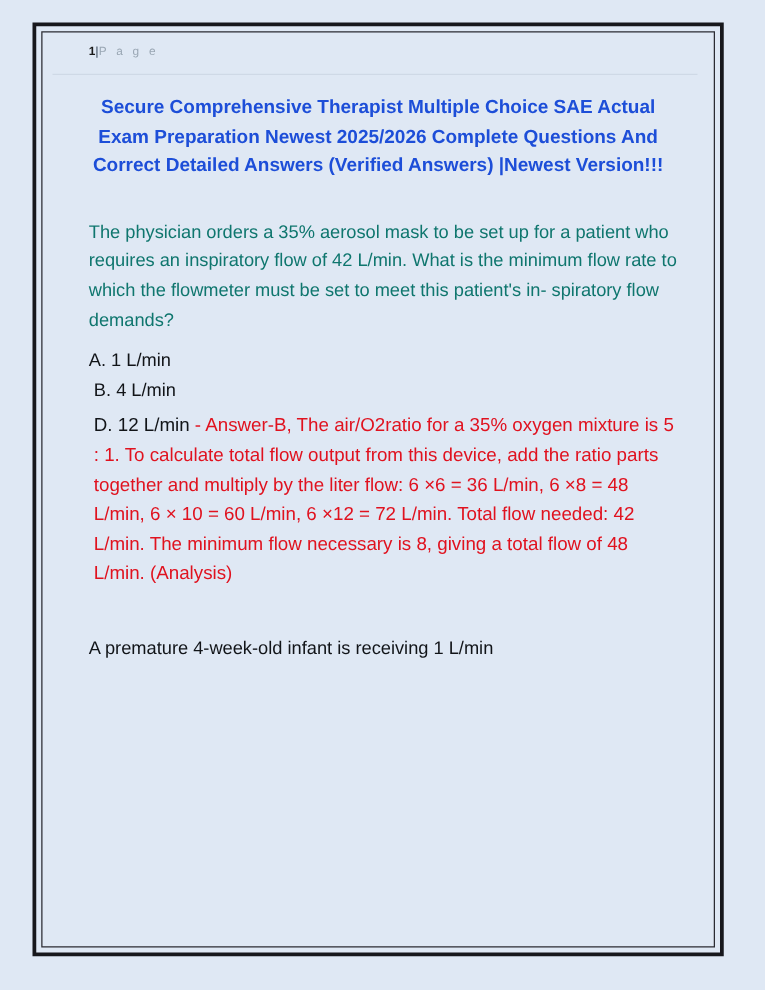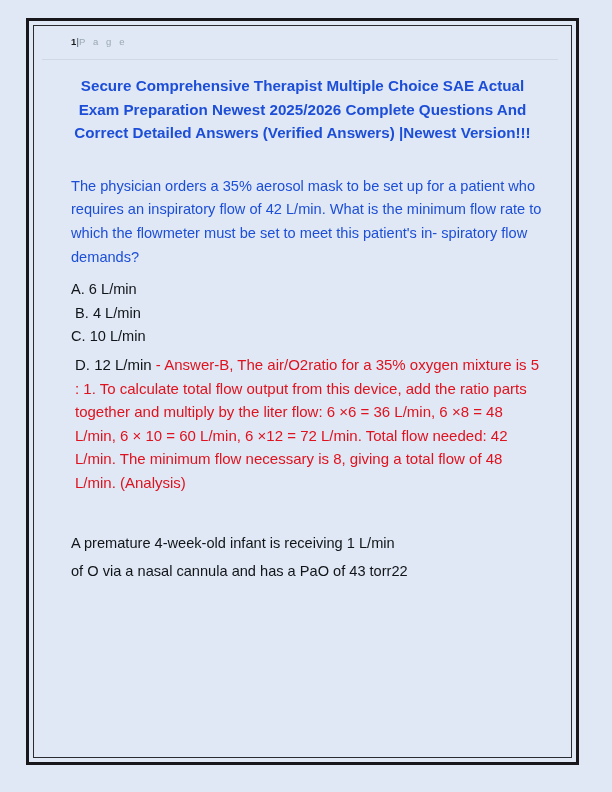--- a/index.html
+++ b/index.html
@@ -111,7 +111,7 @@
   }
 
   .para {
-    color: #1d4ed8;
+    color: #0f766e;
     font-size: 14.6px;
     line-height: 23.6px;
     margin: 0;

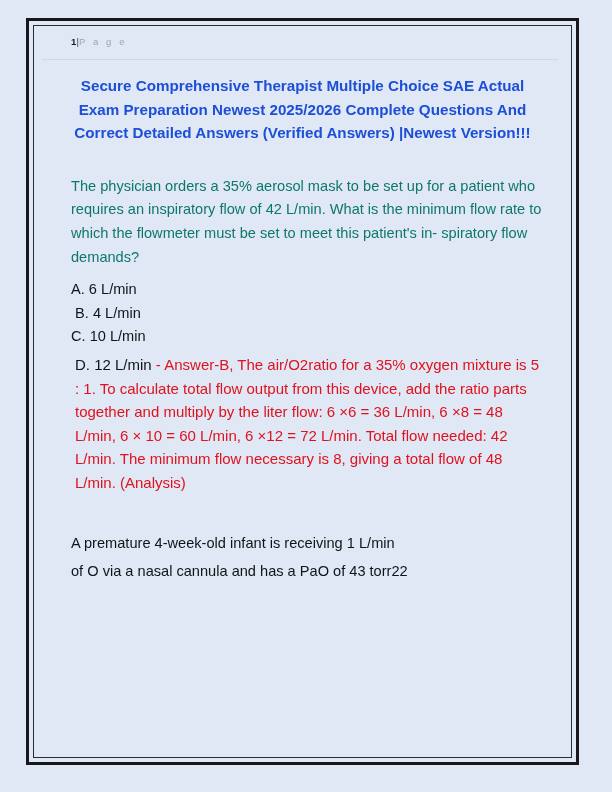--- a/index.html
+++ b/index.html
@@ -177,7 +177,7 @@
 
       <div class="gap-sm"></div>
 
-      <p class="opt">A. 6 L/min</p>
+      <p class="opt">A. 1 L/min</p>
       <p class="opt"> B. 4 L/min</p>
       <p class="opt">C. 10 L/min</p>
 

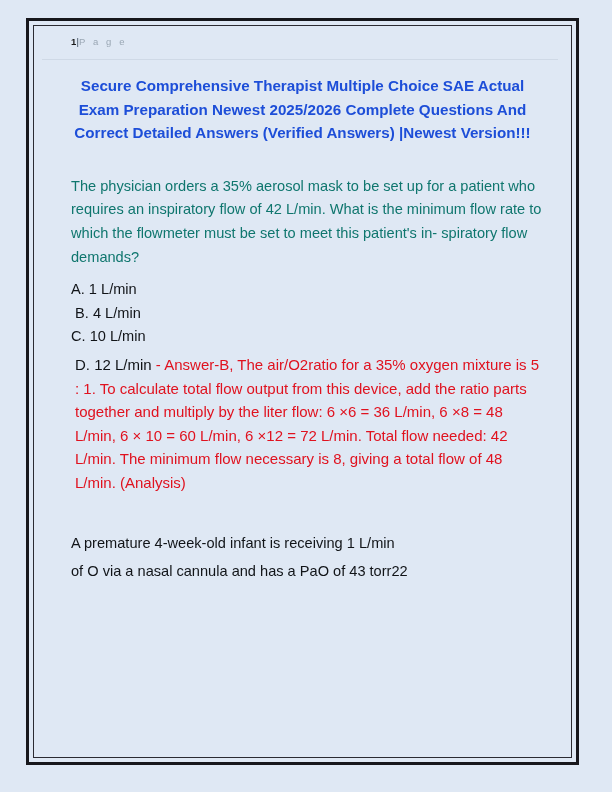--- a/index.html
+++ b/index.html
@@ -179,7 +179,6 @@
 
       <p class="opt">A. 1 L/min</p>
       <p class="opt"> B. 4 L/min</p>
-      <p class="opt">C. 10 L/min</p>
 
       <p class="answer-block"><span>D. 12 L/min</span><span class="answer-red"> - Answer-B, The air/O2ratio for a 35% oxygen mixture is 5 : 1. To calculate total flow output from this device, add the ratio parts together and multiply by the liter flow: 6 ×6 = 36 L/min, 6 ×8 = 48 L/min, 6 × 10 = 60 L/min, 6 ×12 = 72 L/min. Total flow needed: 42 L/min. The minimum flow necessary is 8, giving a total flow of 48 L/min. (Analysis)</span></p>
 

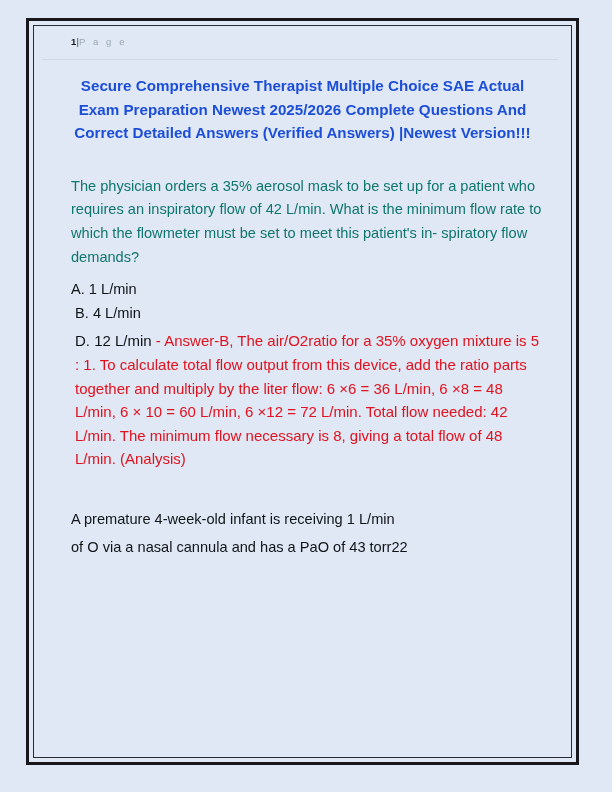--- a/index.html
+++ b/index.html
@@ -185,7 +185,6 @@
       <div class="gap-lg"></div>
 
       <p class="tail-para">A premature 4-week-old infant is receiving 1 L/min</p>
-      <p class="tail-para">of O via a nasal cannula and has a PaO of 43 torr22</p>
 
     </div>
   </div>

